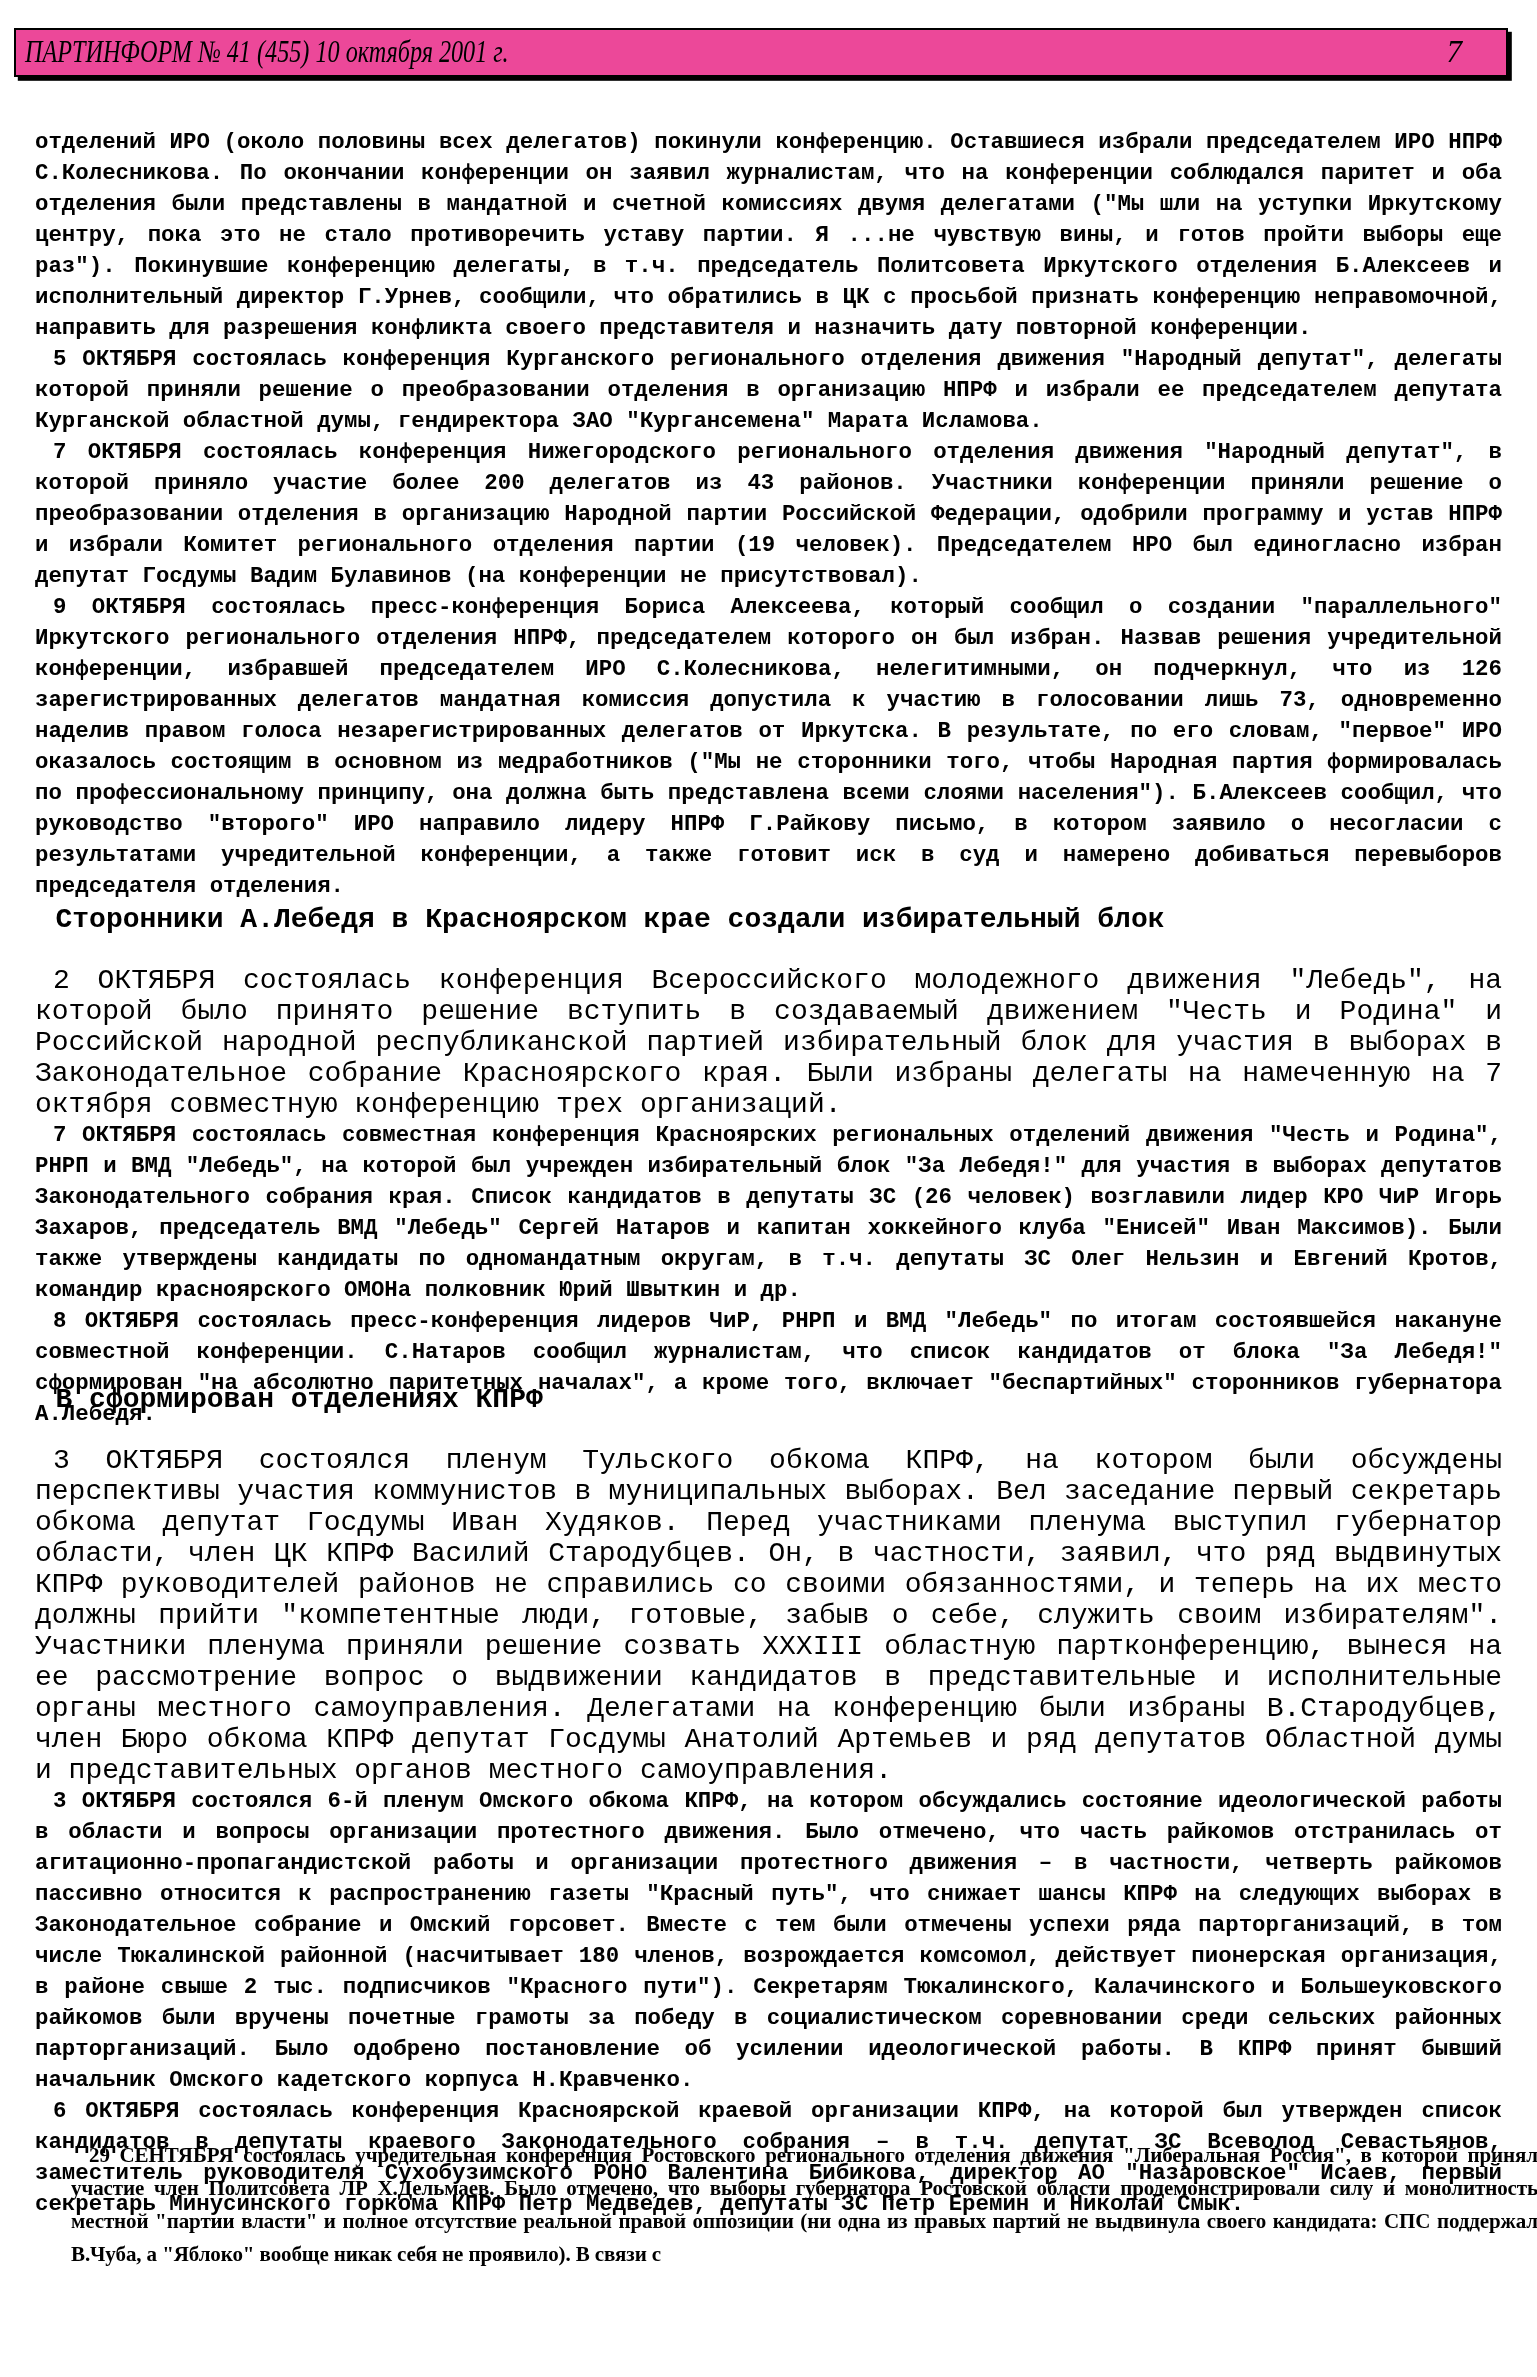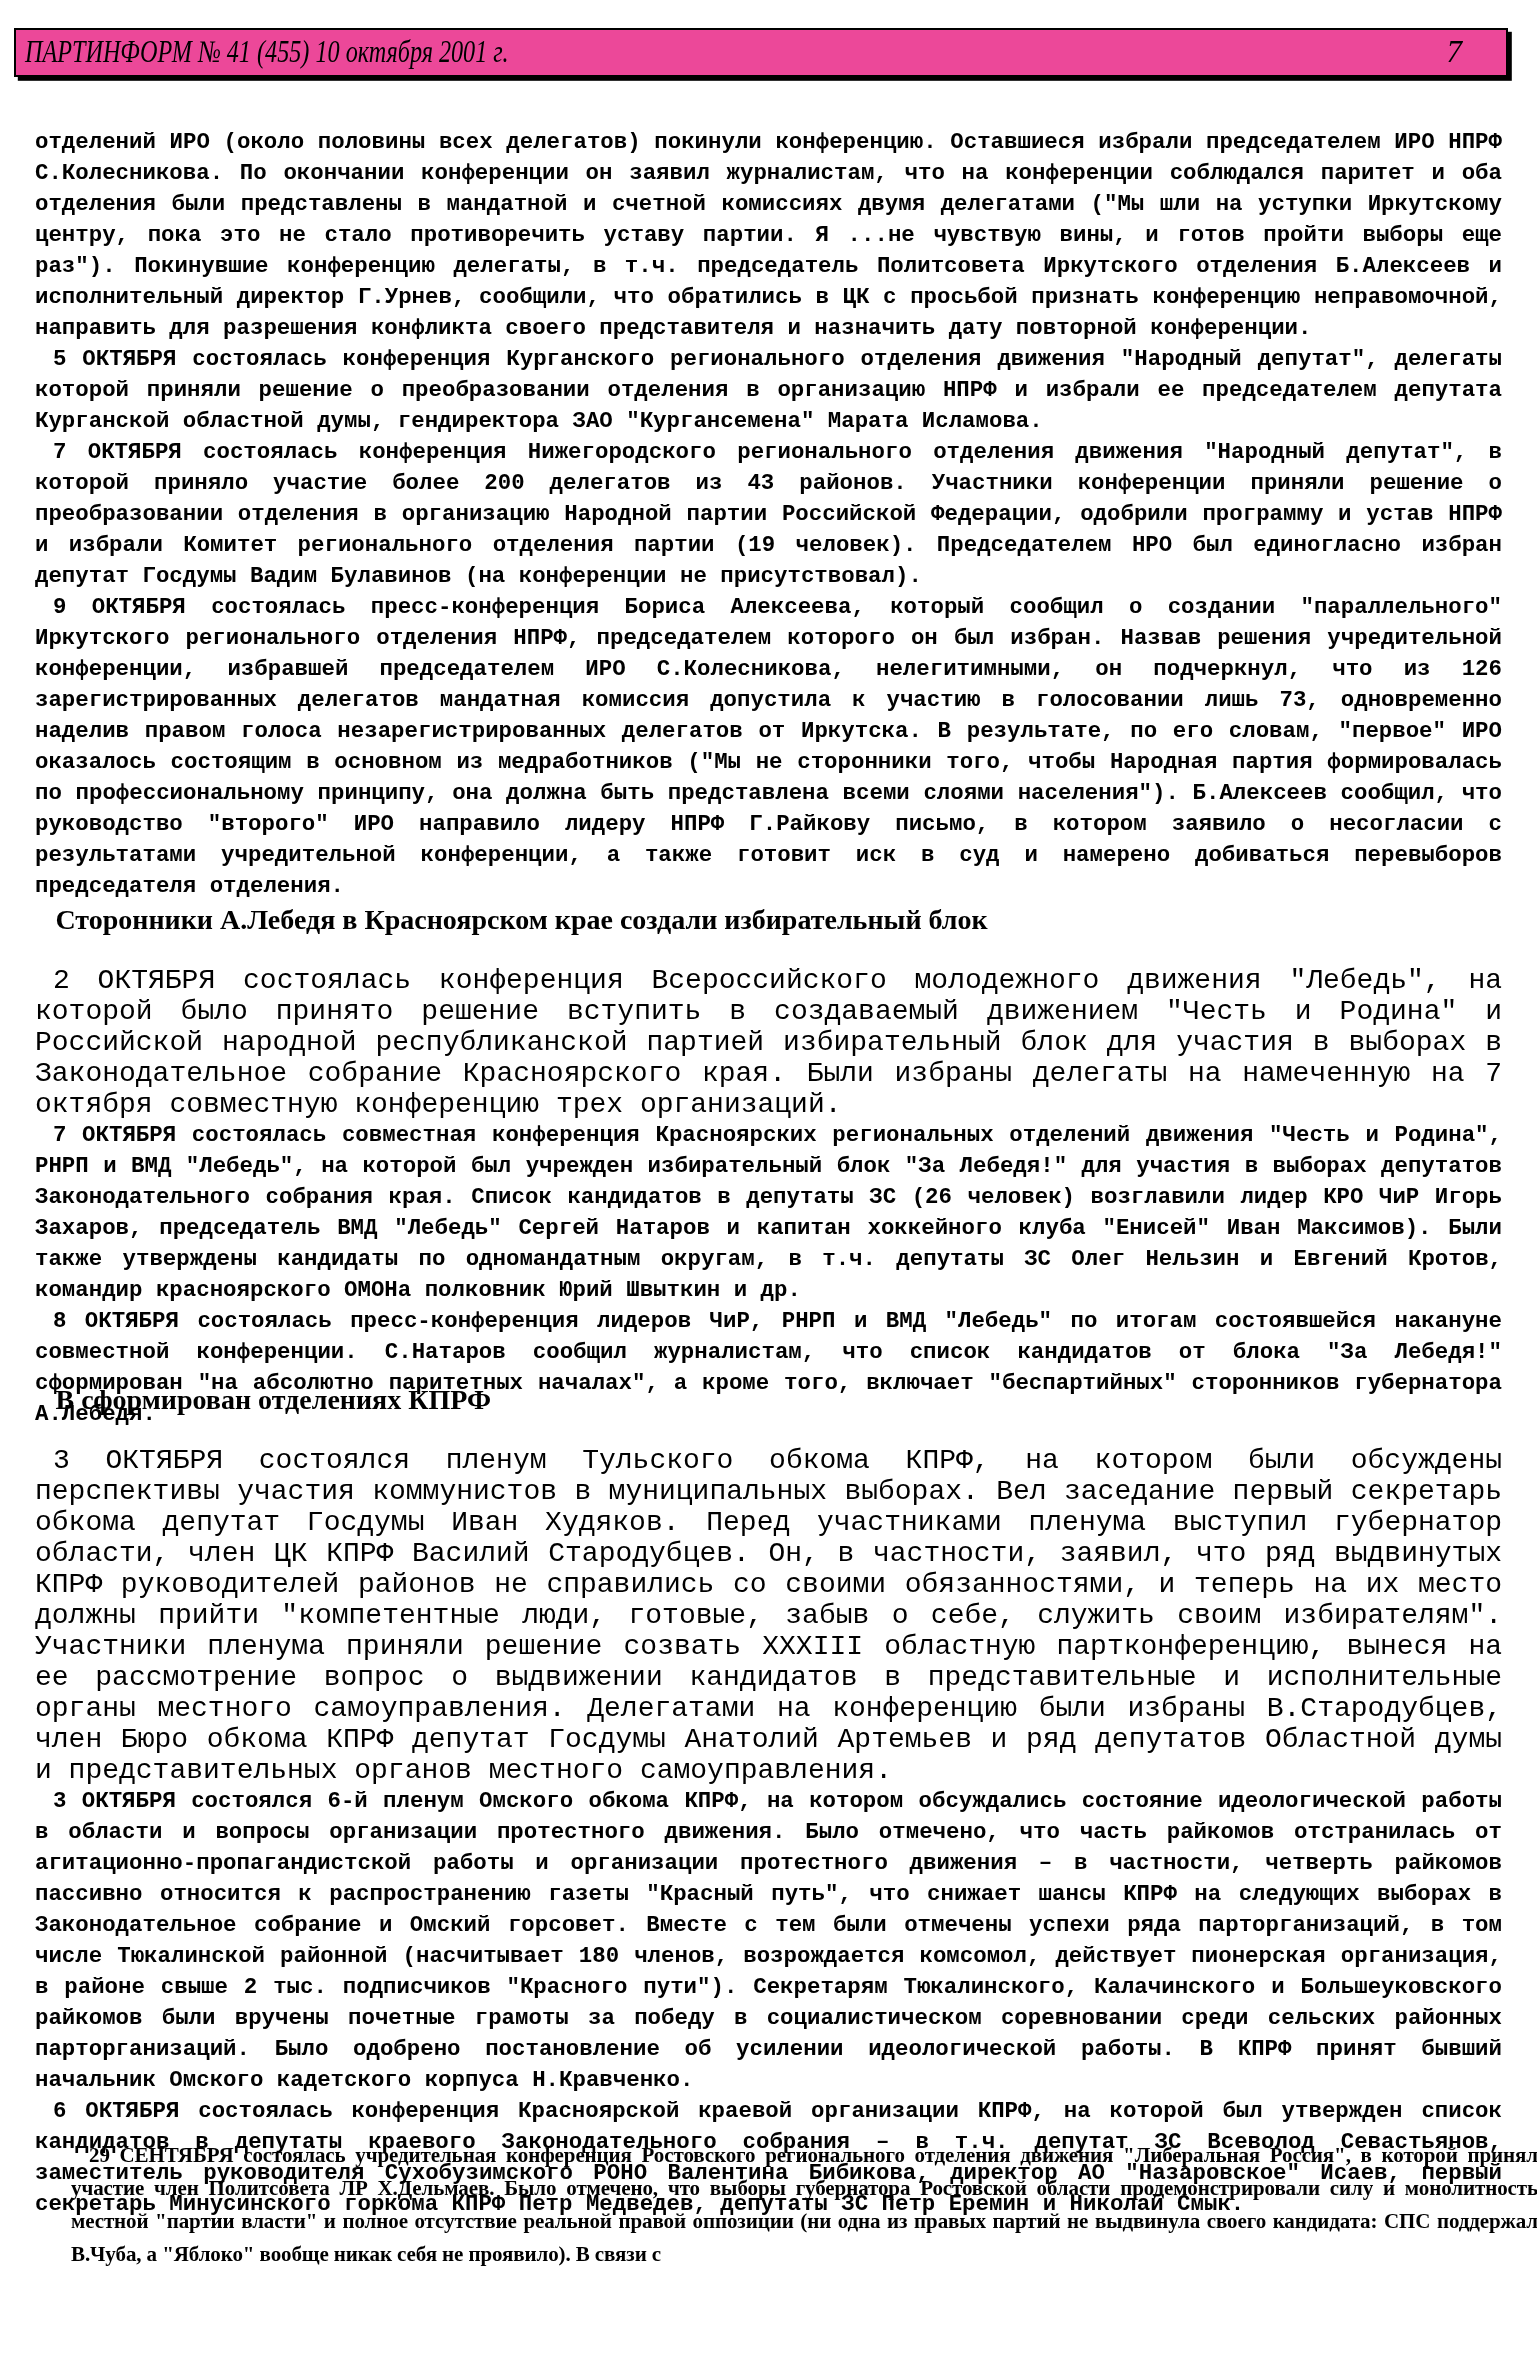--- a/index.html
+++ b/index.html
@@ -27,7 +27,7 @@
   .para.light { font-weight: normal; font-size: 28px; line-height: 31px; margin-top: 27px; }
   .para.indent { text-indent: 18px; }
   .section-heading {
-    font-family: Liberation Serif, serif; font-weight: bold; font-size: 28px;
+    font-family: Liberation Mono, monospace; font-weight: bold; font-size: 28px;
     line-height: 36px; margin: 0; padding-left: 20.5px;
   }
   .para.serif {

